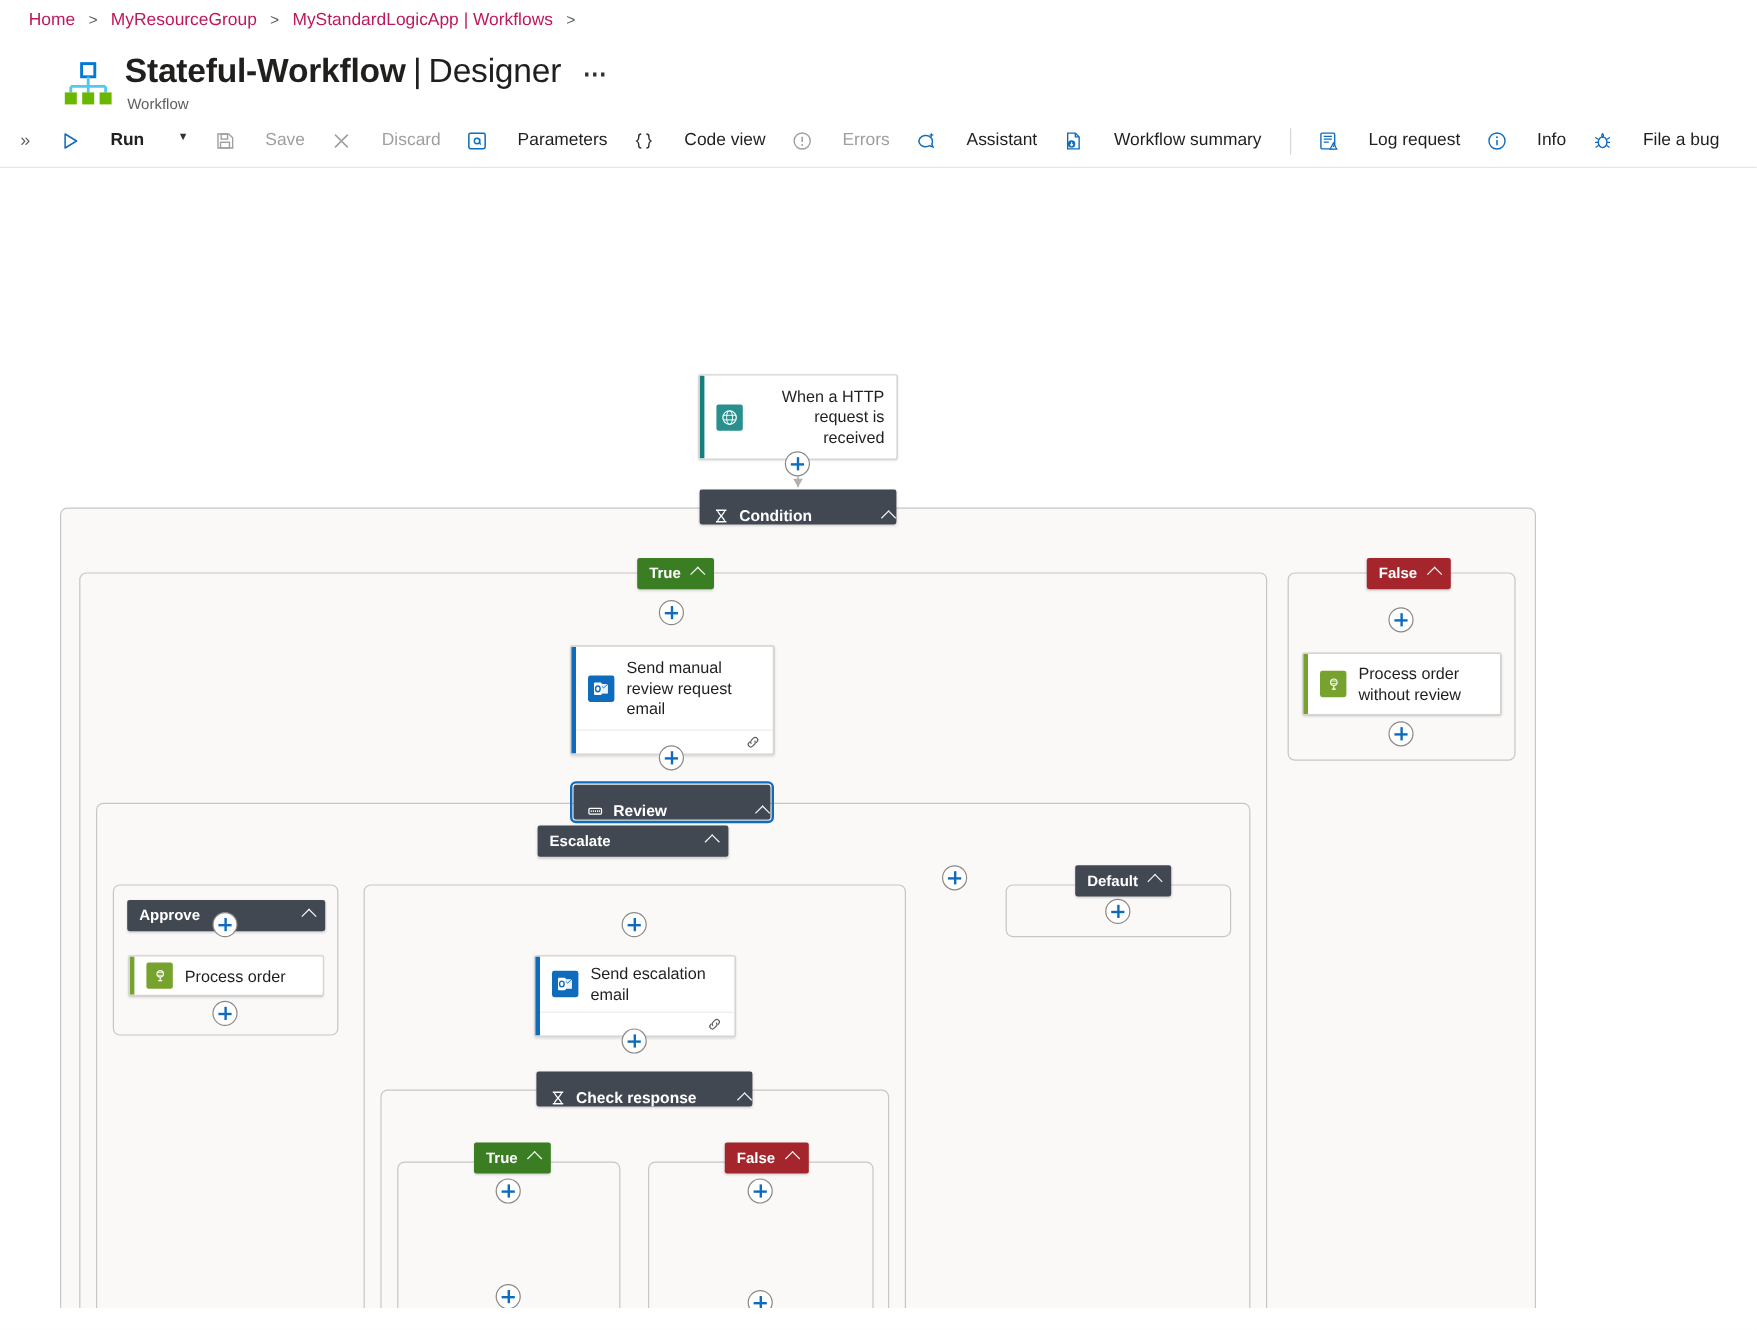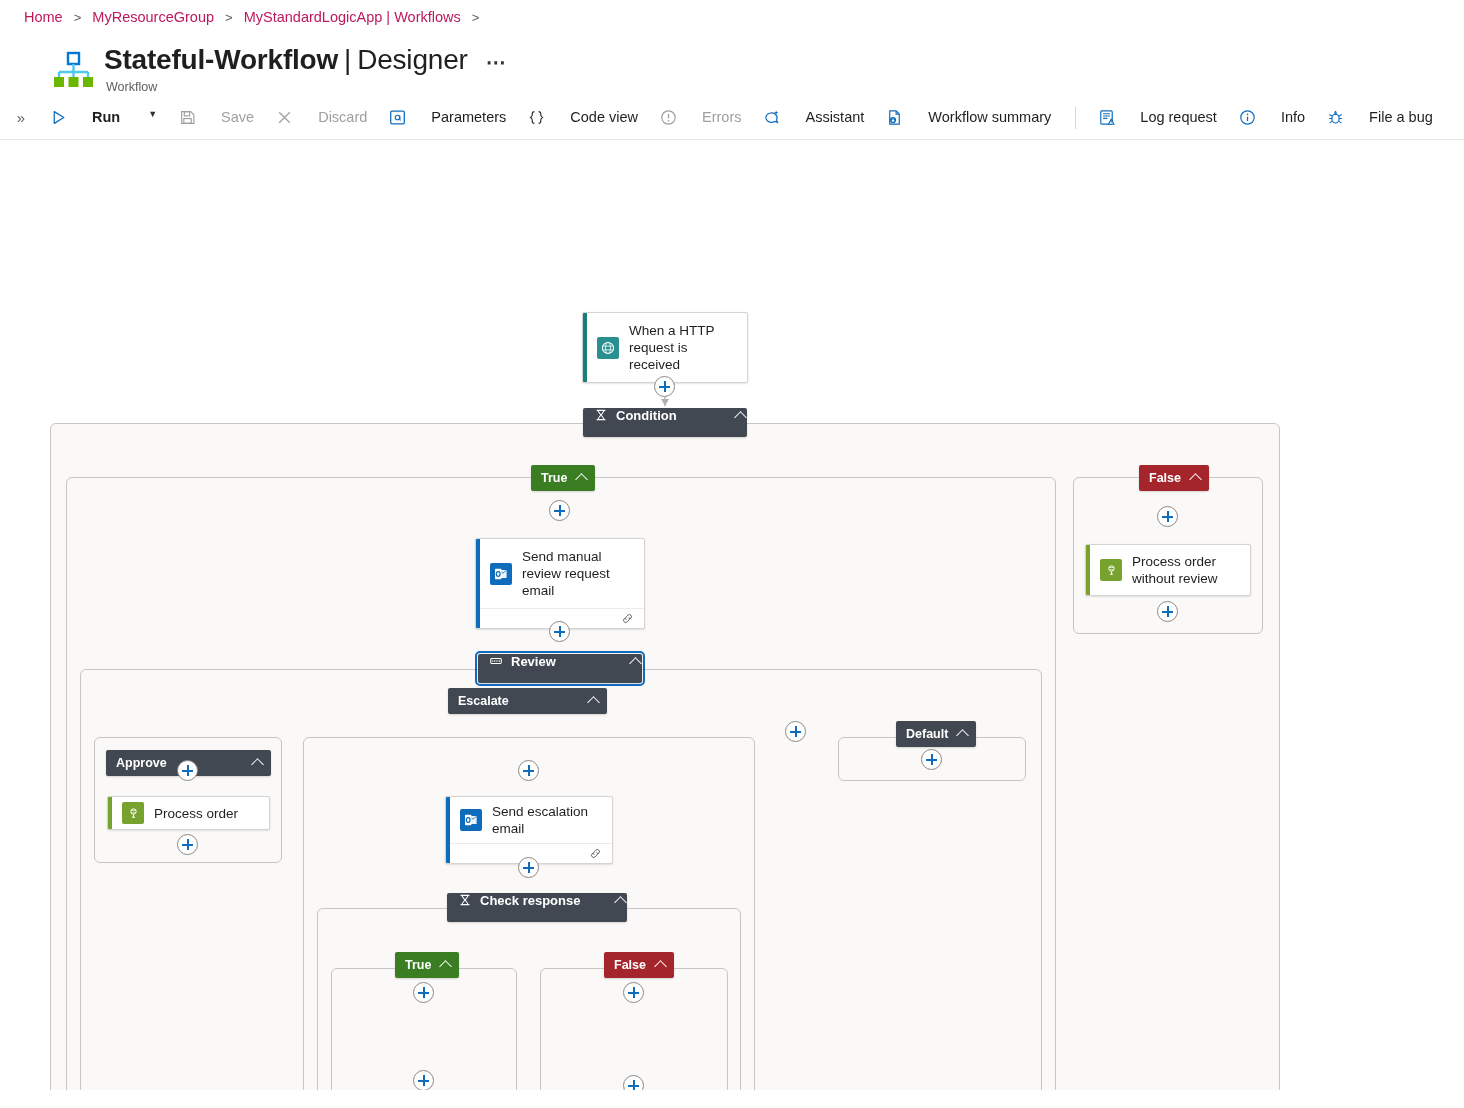--- a/index.html
+++ b/index.html
@@ -384,7 +384,7 @@
     </g>
   </svg>
 
-  <div class="node" style="left:582px; top:172px; width:166px;">
+  <div class="node" style="left:582px; top:172px; width:166px;text-align:right;">
     <div class="accent" style="background:#177e7e;"></div>
     <div class="node-head">
       <div class="node-ico" style="background:#2a8f8f;">

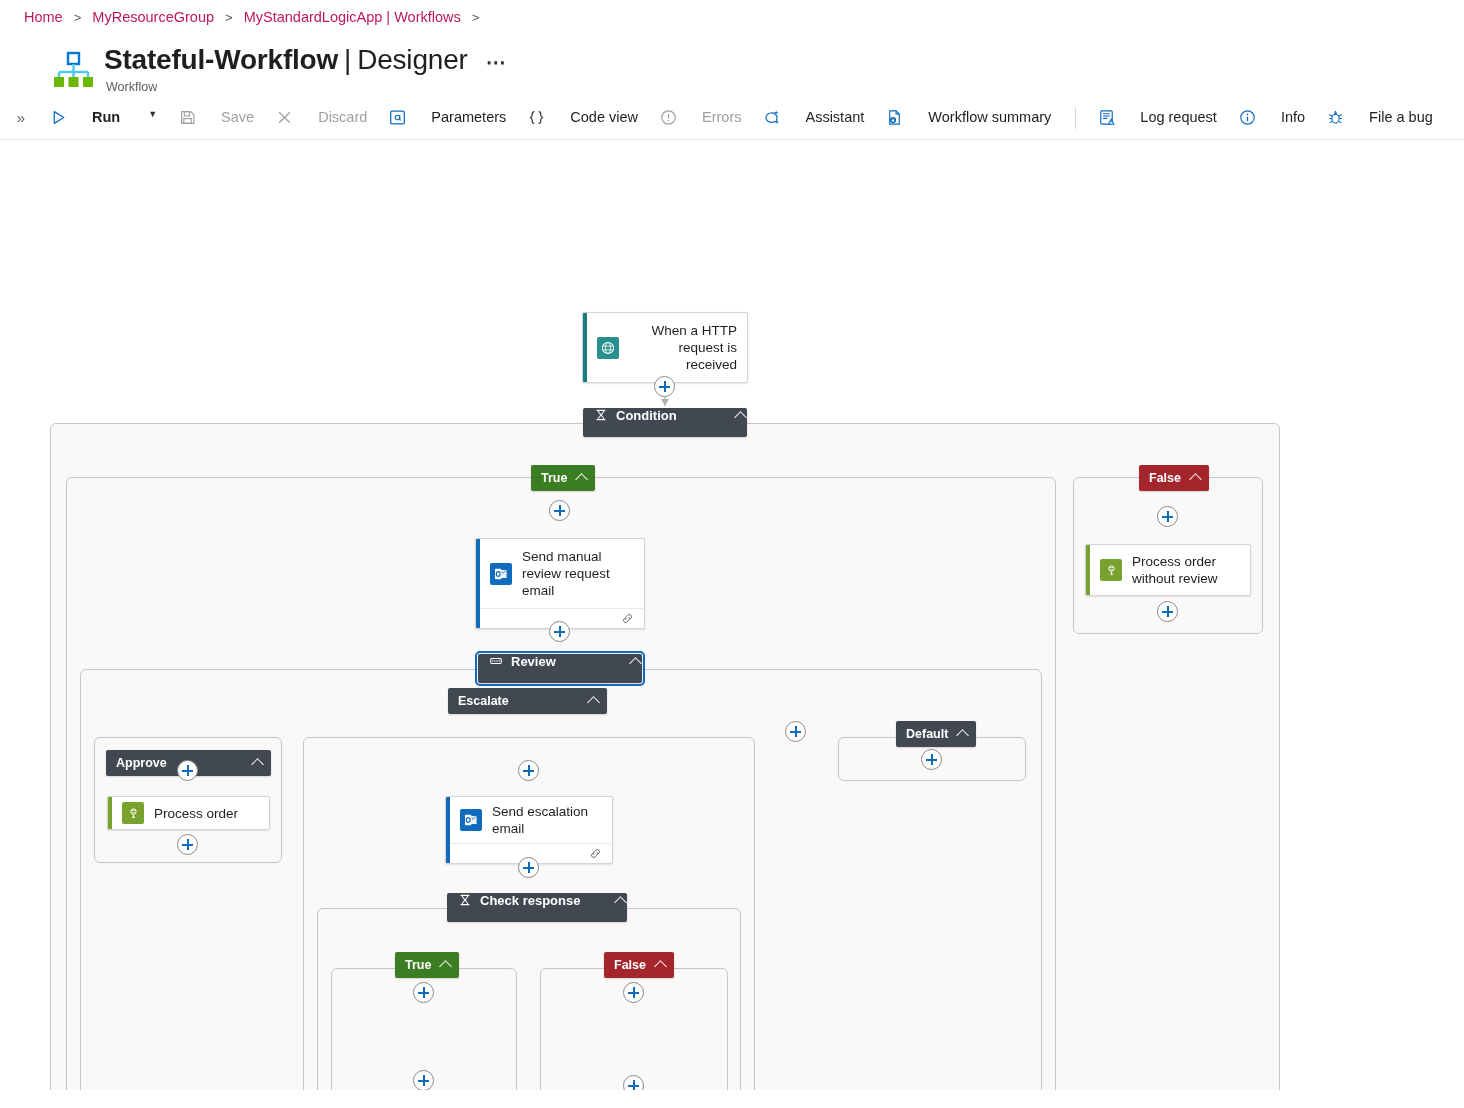--- a/index.html
+++ b/index.html
@@ -133,7 +133,7 @@
     background: #414852;
     color: #ffffff;
     border-radius: 2px;
-    display: flex; align-items: flex-start;
+    display: flex; align-items: flex-end;
     padding: 0 2px 0 11px;
     height: 29px;
     font-size: 13px;

